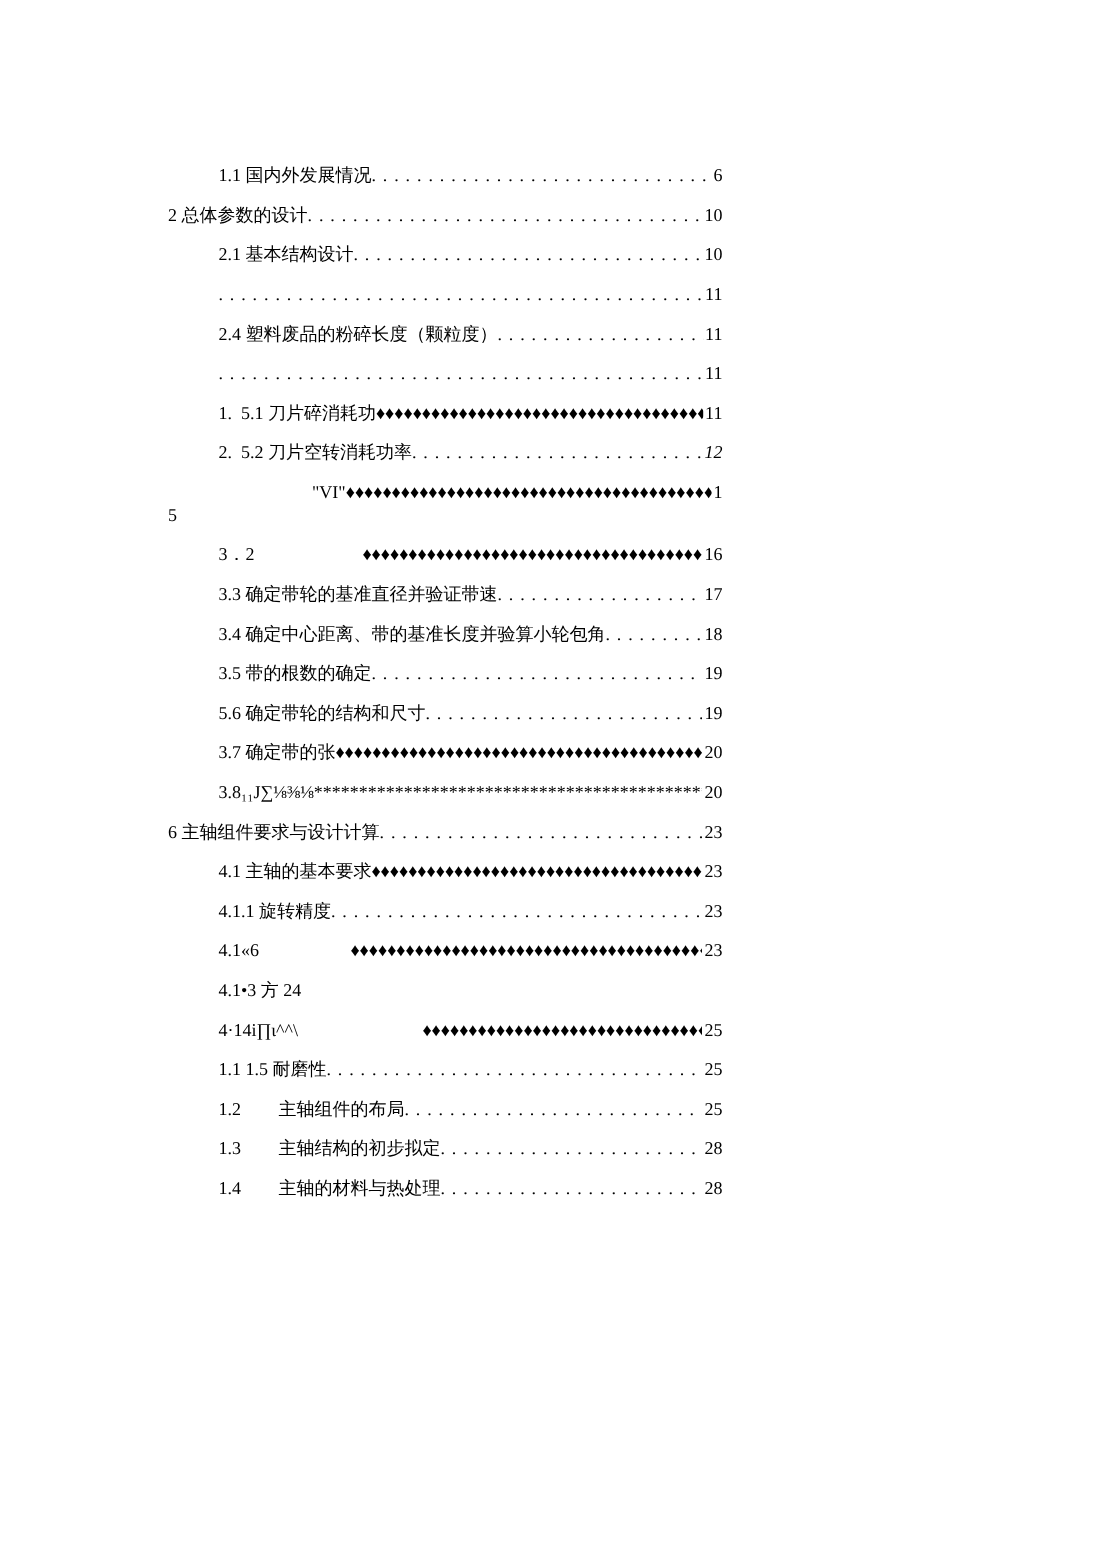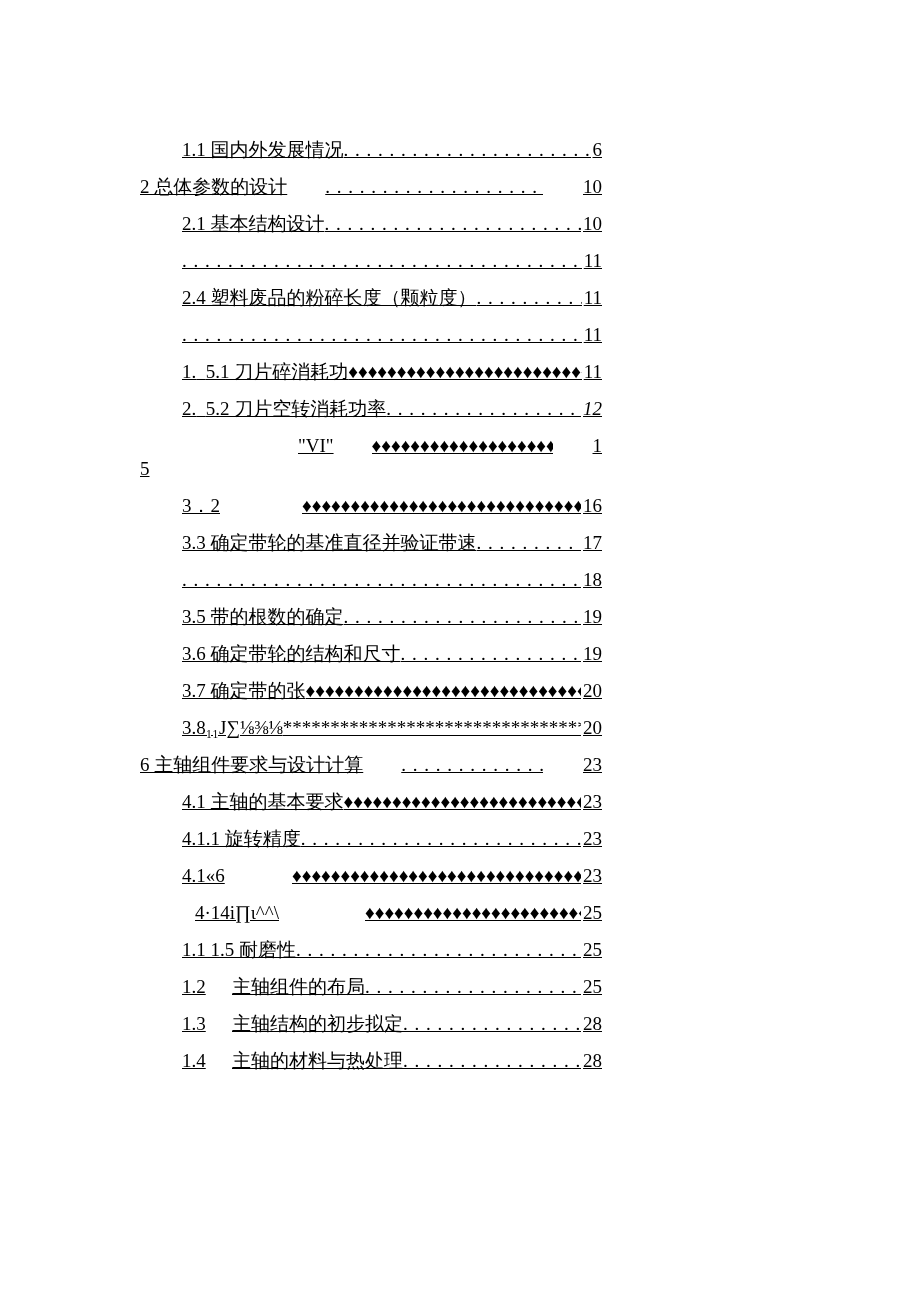--- a/index.html
+++ b/index.html
@@ -14,10 +14,9 @@
     box-sizing: border-box;
     padding: 140px 140px 0 140px;
     font-family: "SimSun", "宋体", serif;
-    font-size: 19px;
+    font-size: 15px;
     color: #000;
     line-height: 1.0;
-    text-decoration: underline;
   }
   .toc-line {
     display: flex;

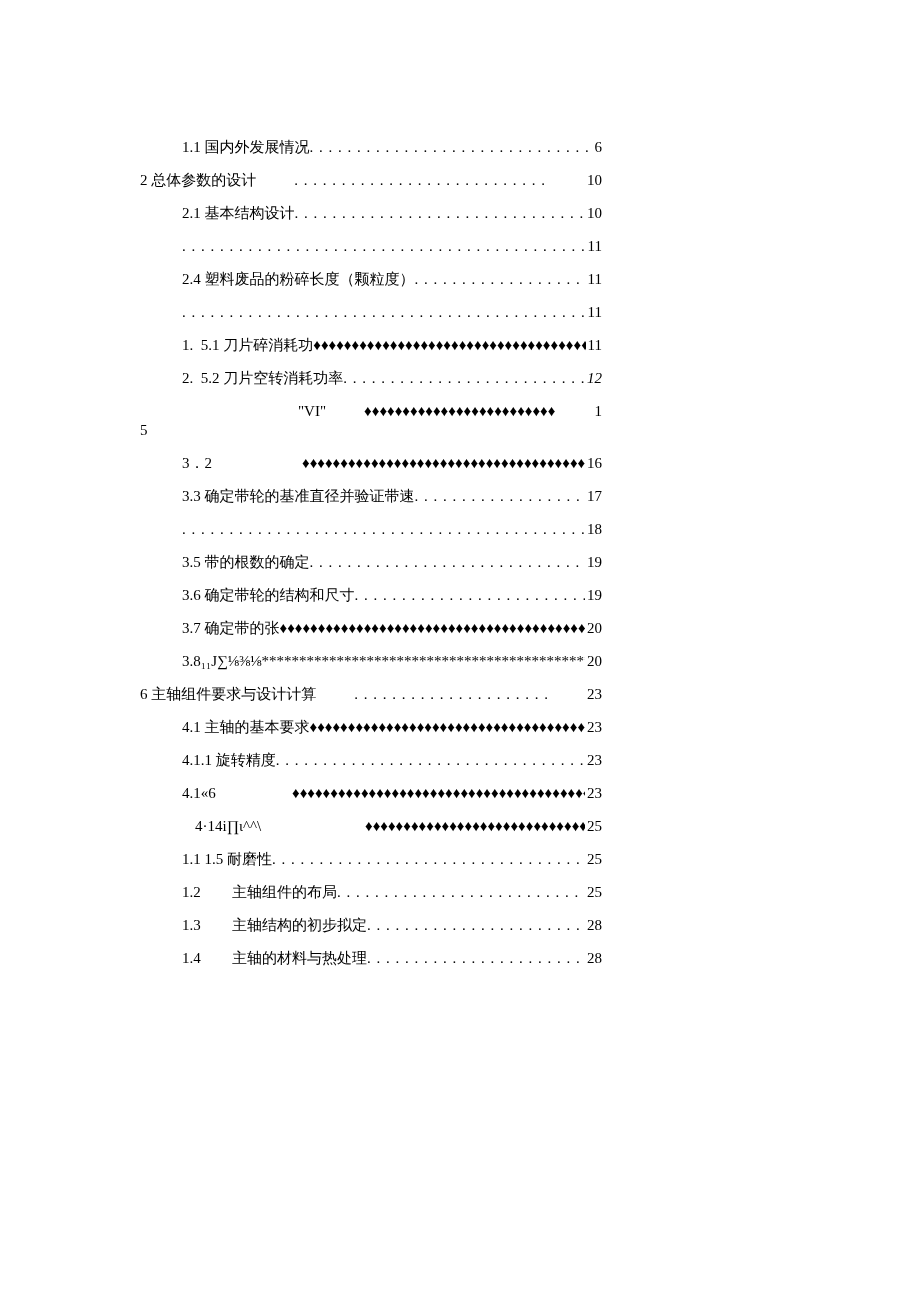--- a/index.html
+++ b/index.html
@@ -25,7 +25,7 @@
     margin-bottom: 18px;
   }
   .indent-1 { padding-left: 42px; }
-  .indent-0 { padding-left: 0; gap: 38px; }
+  .indent-0 { padding-left: 0; }
   .label { flex: 0 0 auto; }
   .leader {
     flex: 1 1 auto;

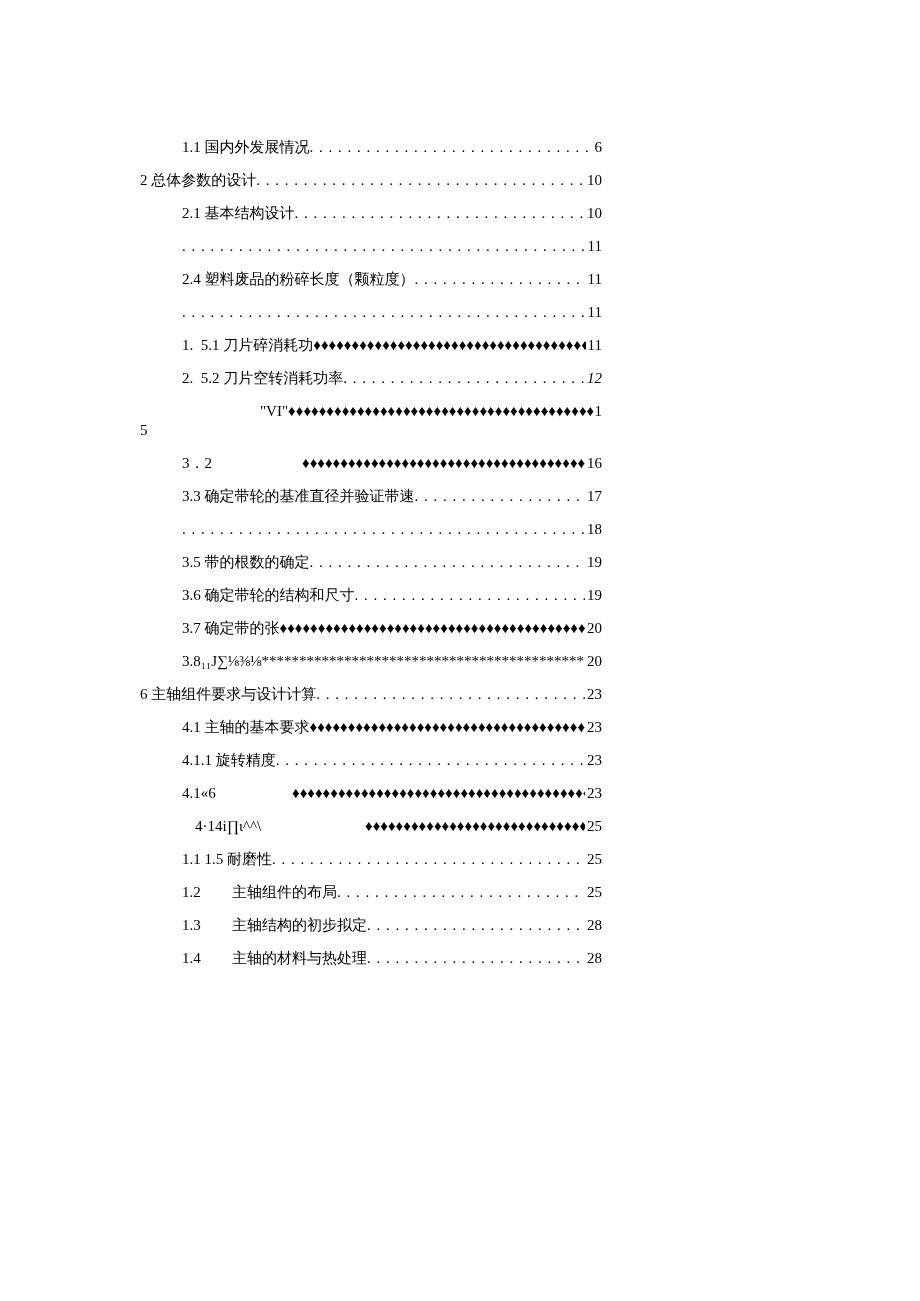--- a/index.html
+++ b/index.html
@@ -121,6 +121,7 @@
   </div>
 
   <div class="toc-line indent-1">
+    <span class="label">3.4 确定中心距离、带的基准长度并验算小轮包角</span>
     <span class="leader">. . . . . . . . . . . . . . . . . . . . . . . . . . . . . . . . . . . . . . . . . . . . . . . . . . . . . . . . . . . . . . . . . . . . . . . . . . . . . . . . . . . . . . . . . . . . . . . . . . . . . . . . . . . . . . .</span>
     <span class="pageno">18</span>
   </div>

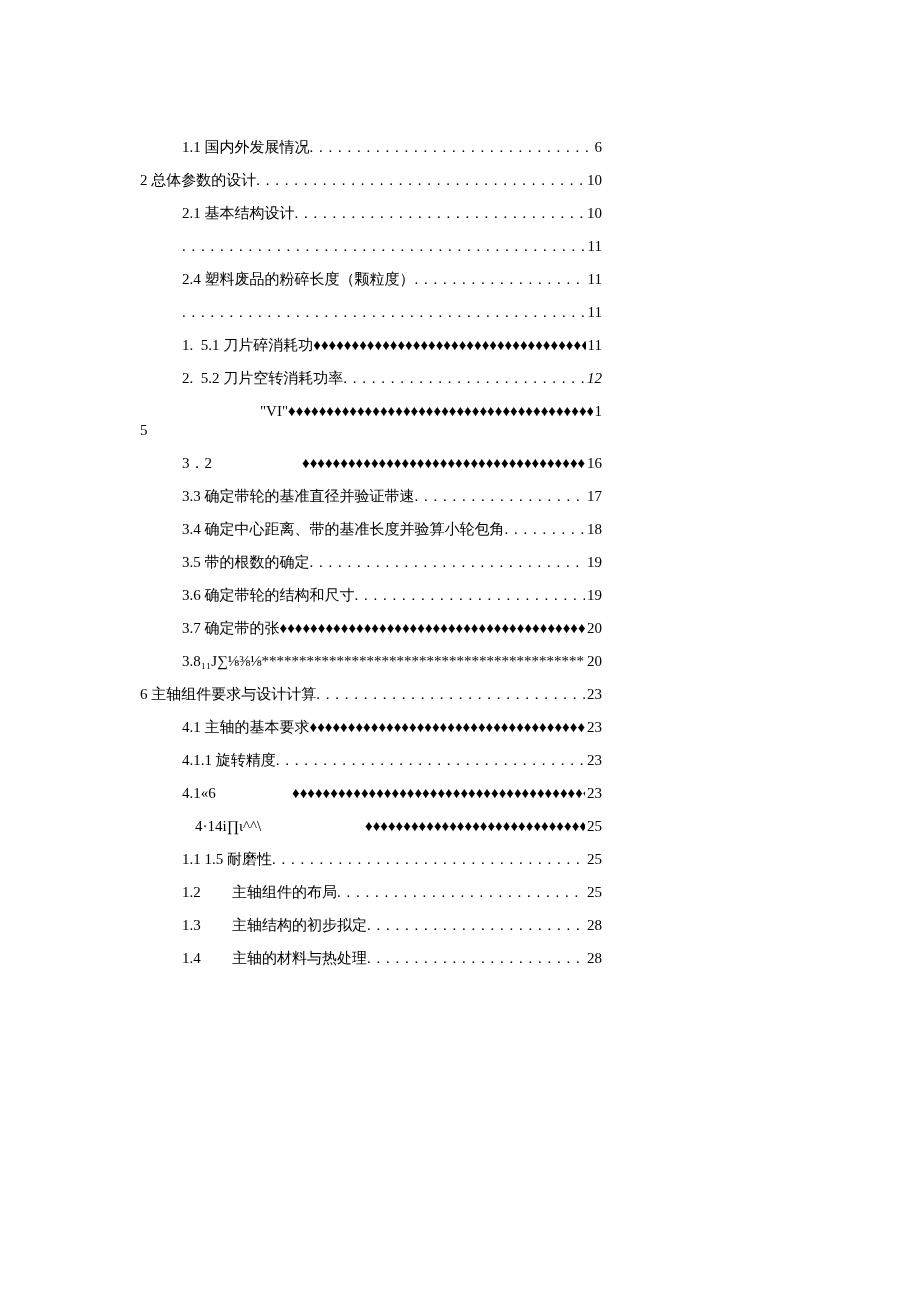--- a/index.html
+++ b/index.html
@@ -133,7 +133,7 @@
   </div>
 
   <div class="toc-line indent-1">
-    <span class="label">3.6 确定带轮的结构和尺寸</span>
+    <span class="label">5.6 确定带轮的结构和尺寸</span>
     <span class="leader">. . . . . . . . . . . . . . . . . . . . . . . . . . . . . . . . . . . . . . . . . . . . . . . . . . . . . . . . . . . . . . . . . . . . . . . . . . . . . . . . . . . . . . . . . . . . . . . . . . . . . . . . . . . . . . .</span>
     <span class="pageno">19</span>
   </div>

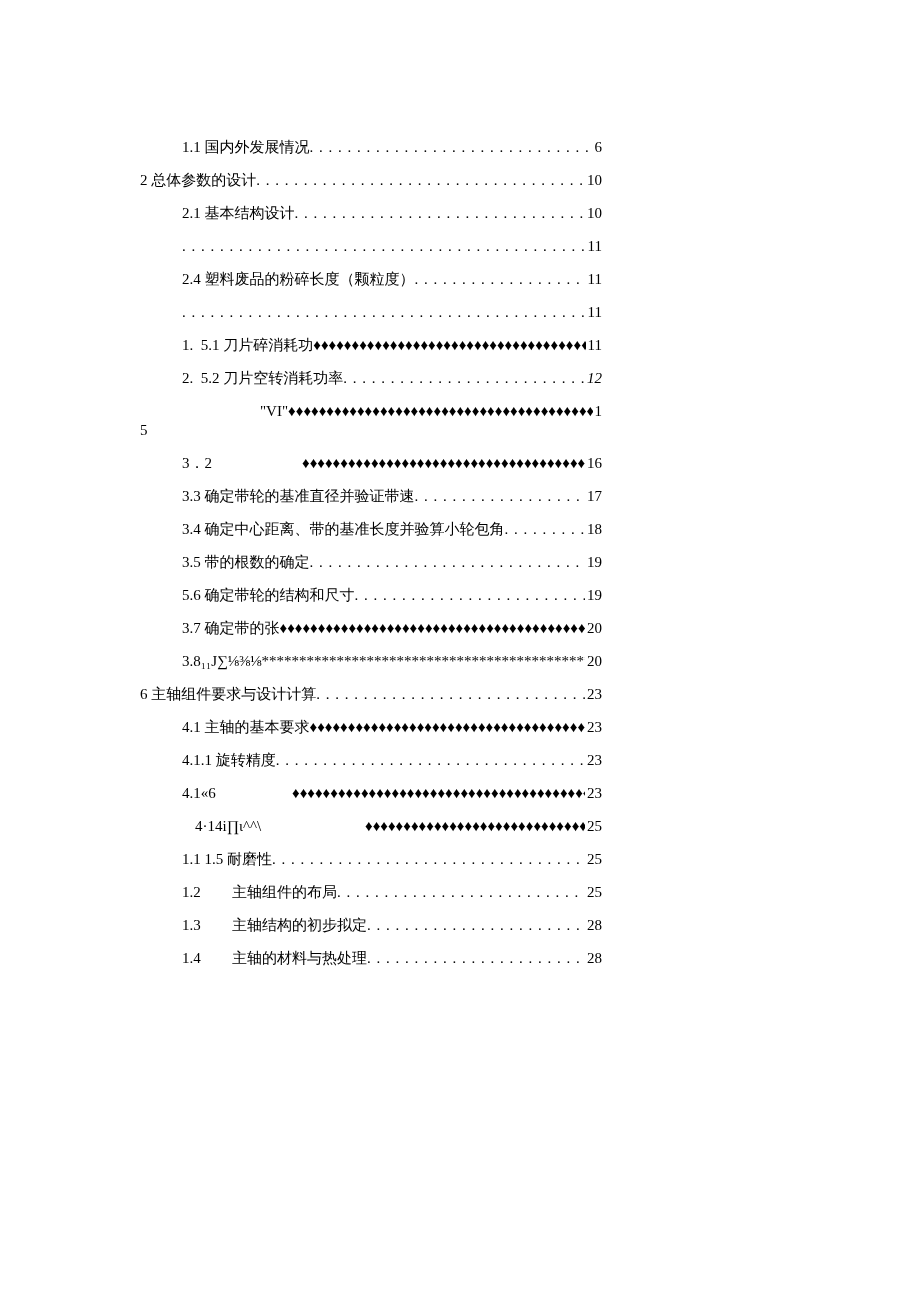--- a/index.html
+++ b/index.html
@@ -177,6 +177,7 @@
     <span class="pageno">23</span>
   </div>
 
+  <div class="plain-line indent-1">4.1•3 方 24</div>
 
   <div class="toc-line indent-1">
     <span class="label" style="width:170px;display:inline-block;margin-left:13px;">4·14i∏ι^^\</span>

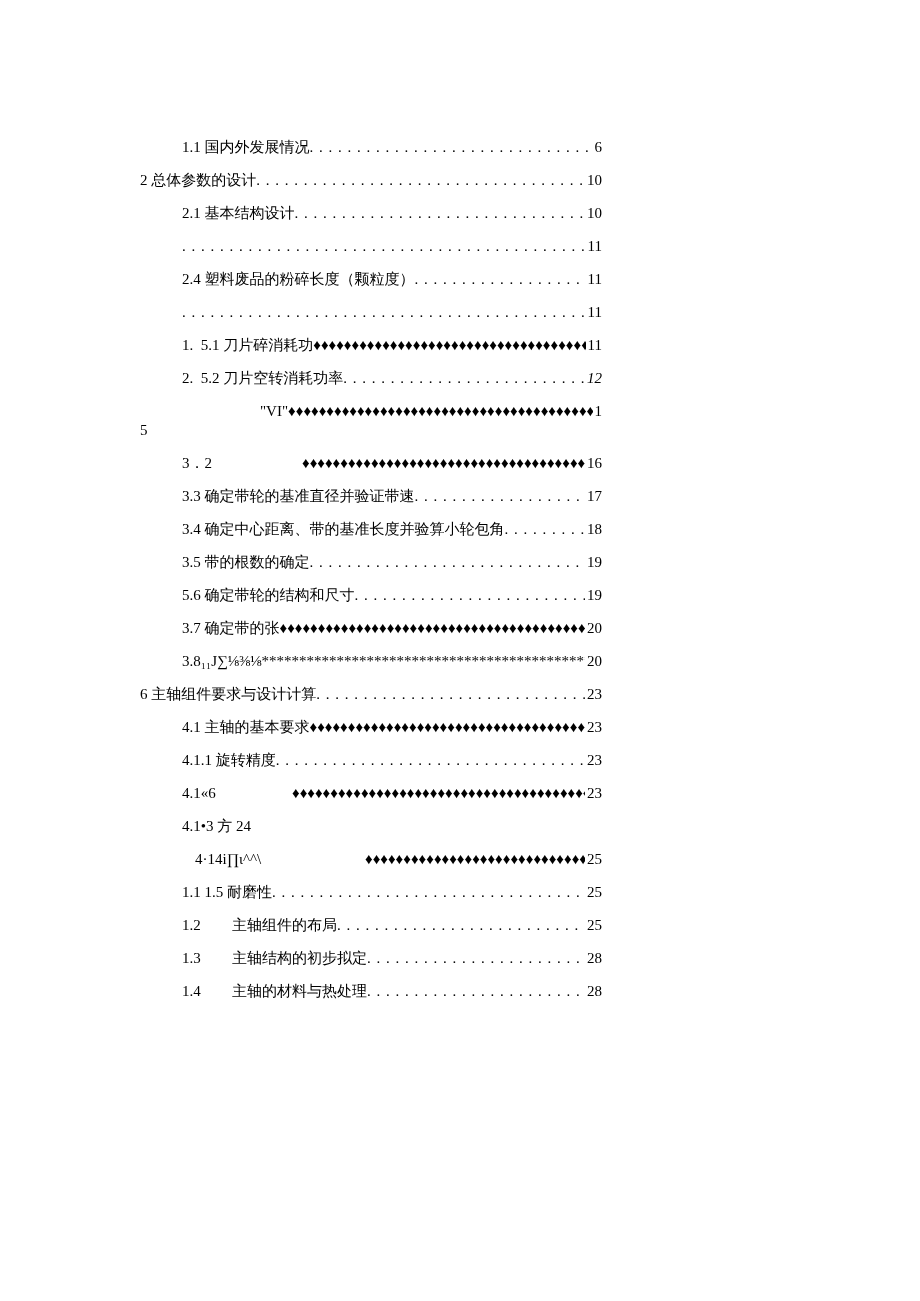--- a/index.html
+++ b/index.html
@@ -180,7 +180,7 @@
   <div class="plain-line indent-1">4.1•3 方 24</div>
 
   <div class="toc-line indent-1">
-    <span class="label" style="width:170px;display:inline-block;margin-left:13px;">4·14i∏ι^^\</span>
+    <span class="label" style="width:170px;display:inline-block;">4·14i∏ι^^\</span>
     <span class="leader diamond">♦♦♦♦♦♦♦♦♦♦♦♦♦♦♦♦♦♦♦♦♦♦♦♦♦♦♦♦♦♦♦♦♦♦♦♦♦♦♦♦♦♦♦♦♦♦♦♦♦♦♦♦♦♦♦♦♦♦♦♦♦♦♦♦♦♦♦♦♦♦♦♦♦♦♦♦♦♦♦♦</span>
     <span class="pageno">25</span>
   </div>

